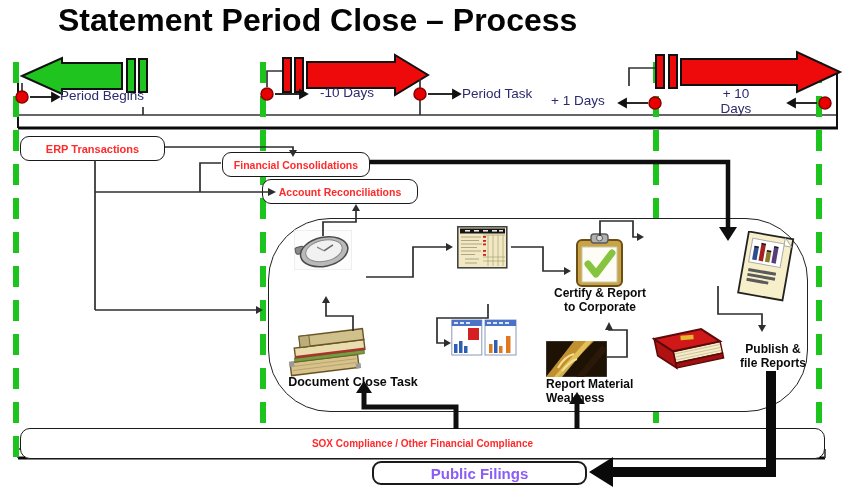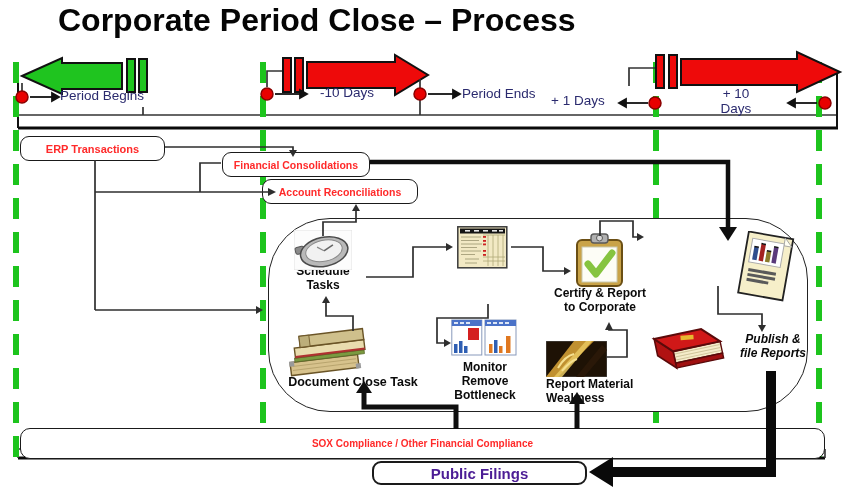--- a/index.html
+++ b/index.html
@@ -26,7 +26,7 @@
 
 <div class="stage">
 
-  <h1 class="title">Corporate Period Close – Process</h1>
+  <h1 class="title">Statement Period Close – Process</h1>
 
   <svg class="layer z1" width="845" height="491">
 

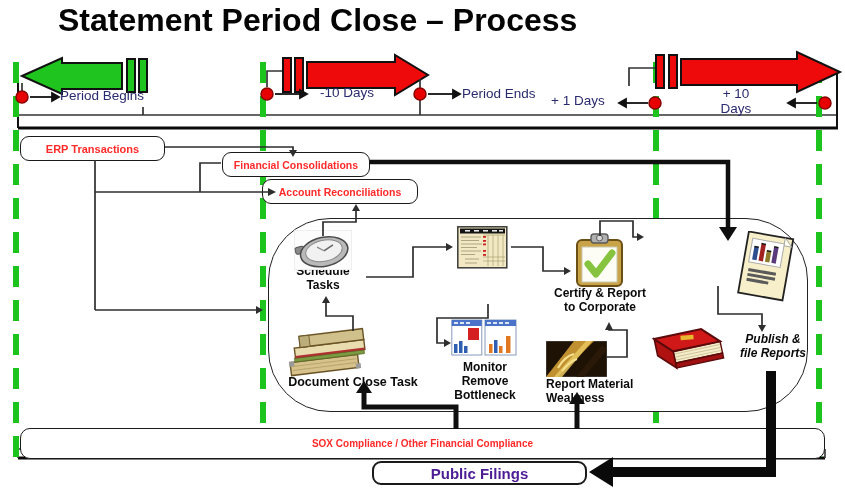--- a/index.html
+++ b/index.html
@@ -102,7 +102,7 @@
 
   <div class="tlabel" style="left:60px;top:89px;text-align:center;">Period Begins</div>
   <div class="tlabel" style="left:320px;top:86px;">-10 Days</div>
-  <div class="tlabel" style="left:462px;top:87px;">Period Ends</div>
+  <div class="tlabel" style="left:462px;top:87px;">Period Task</div>
   <div class="tlabel" style="left:551px;top:94px;">+ 1 Days</div>
   <div class="tlabel" style="left:704px;top:87px;width:64px;text-align:center;">+ 10
 Days</div>

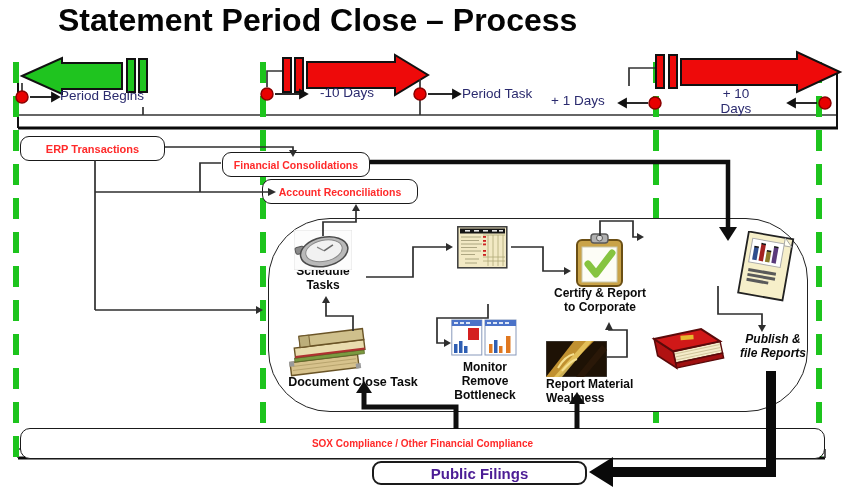--- a/index.html
+++ b/index.html
@@ -125,8 +125,6 @@
     <span>Public Filings</span>
   </div>
 
-  <div class="steplabel" style="left:281px;top:264px;width:84px;">Schedule
-Tasks</div>
   <div class="steplabel" style="left:538px;top:286px;width:124px;">Certify &amp; Report
 to Corporate</div>
   <div class="steplabel" style="left:272px;top:375px;width:162px;font-size:12.5px;">Document Close Task</div>

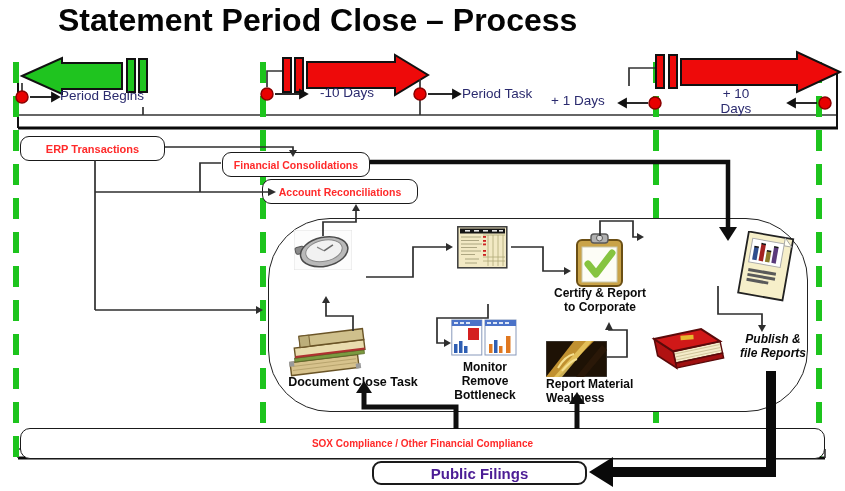--- a/index.html
+++ b/index.html
@@ -133,7 +133,7 @@
 Bottleneck</div>
   <div class="steplabel left" style="left:546px;top:377px;width:118px;">Report Material
 Weakness</div>
-  <div class="steplabel" style="left:729px;top:332px;width:88px;font-style:italic;">Publish &amp;
+  <div class="steplabel" style="left:729px;top:342px;width:88px;">Publish &amp;
 file Reports</div>
 
   <svg class="icon" style="left:294px;top:230px;" width="58" height="40">

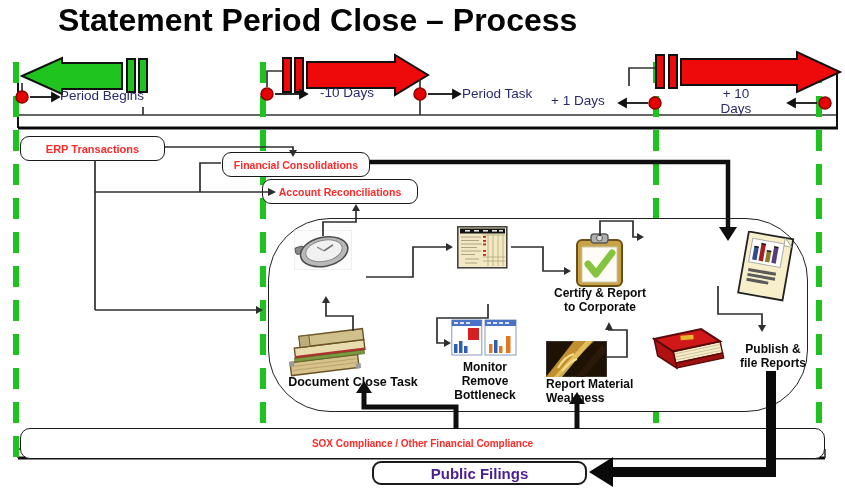--- a/index.html
+++ b/index.html
@@ -128,9 +128,6 @@
   <div class="steplabel" style="left:538px;top:286px;width:124px;">Certify &amp; Report
 to Corporate</div>
   <div class="steplabel" style="left:272px;top:375px;width:162px;font-size:12.5px;">Document Close Task</div>
-  <div class="steplabel" style="left:444px;top:360px;width:82px;">Monitor
-Remove
-Bottleneck</div>
   <div class="steplabel left" style="left:546px;top:377px;width:118px;">Report Material
 Weakness</div>
   <div class="steplabel" style="left:729px;top:342px;width:88px;">Publish &amp;

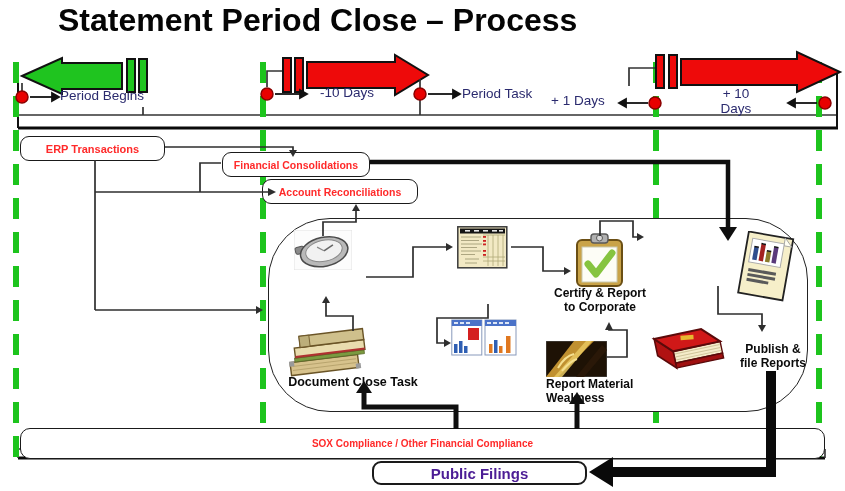--- a/index.html
+++ b/index.html
@@ -121,7 +121,7 @@
   <div class="rbox" style="left:20px;top:428px;width:805px;height:31px;font-size:10px;border-radius:10px;">
     <span>SOX Compliance / Other Financial Compliance</span>
   </div>
-  <div class="rbox" style="left:372px;top:461px;width:215px;height:24px;font-size:15px;border-width:2px;color:#4c1d95;">
+  <div class="rbox" style="left:372px;top:461px;width:215px;height:24px;font-size:15px;border-width:2px;color:#8b5cf6;">
     <span>Public Filings</span>
   </div>
 

